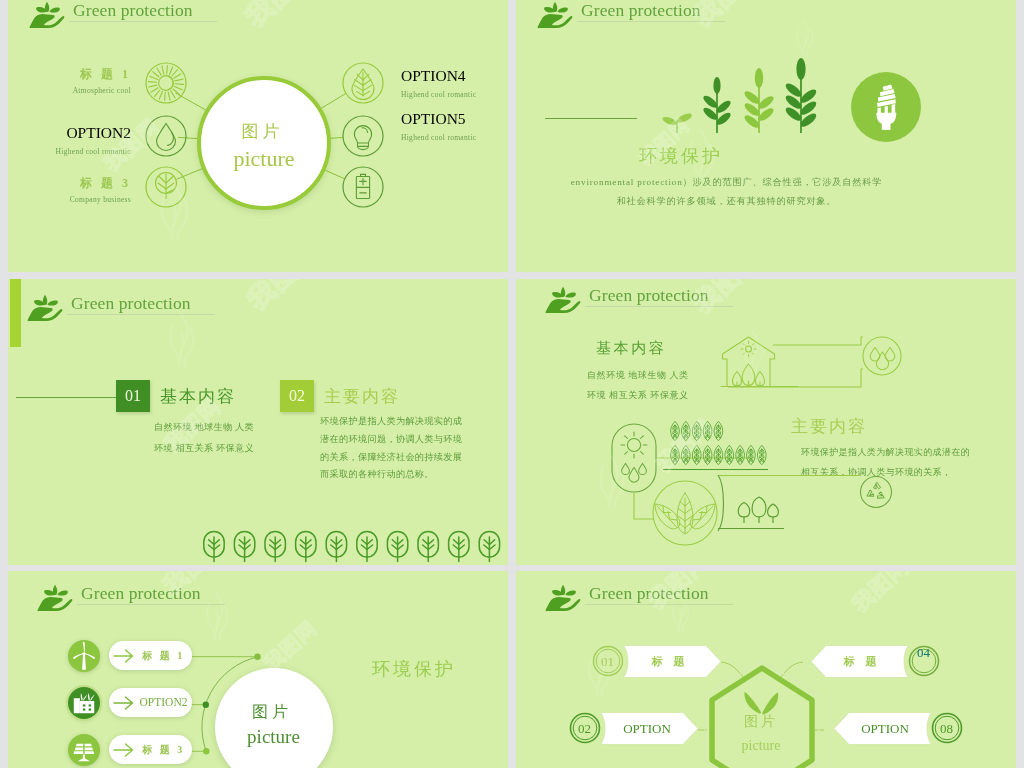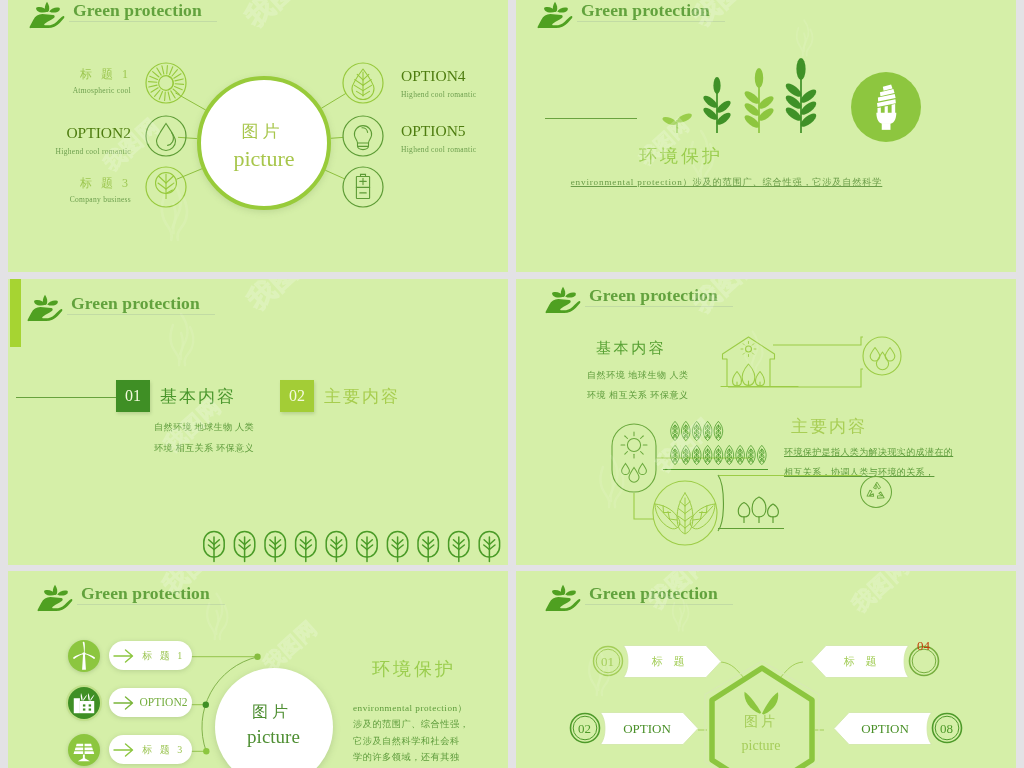--- a/index.html
+++ b/index.html
@@ -15,7 +15,7 @@
   .s6{left:516px;top:571px;width:500px;height:197px;}
 
   
-  .hdr{position:absolute;left:14px;top:0px;width:250px;height:30px;font-weight:bold;}
+  .hdr{position:absolute;left:14px;top:0px;width:250px;height:30px;}
   .hdr .logo{position:absolute;left:7px;top:1px;}
   .hdr .ttl{position:absolute;left:51px;top:0px;font-size:17.5px;color:#62a23d;letter-spacing:.1px;white-space:nowrap;}
   .hdr .rule{position:absolute;left:47px;top:21px;width:148px;height:1px;background:#c2dba4;}

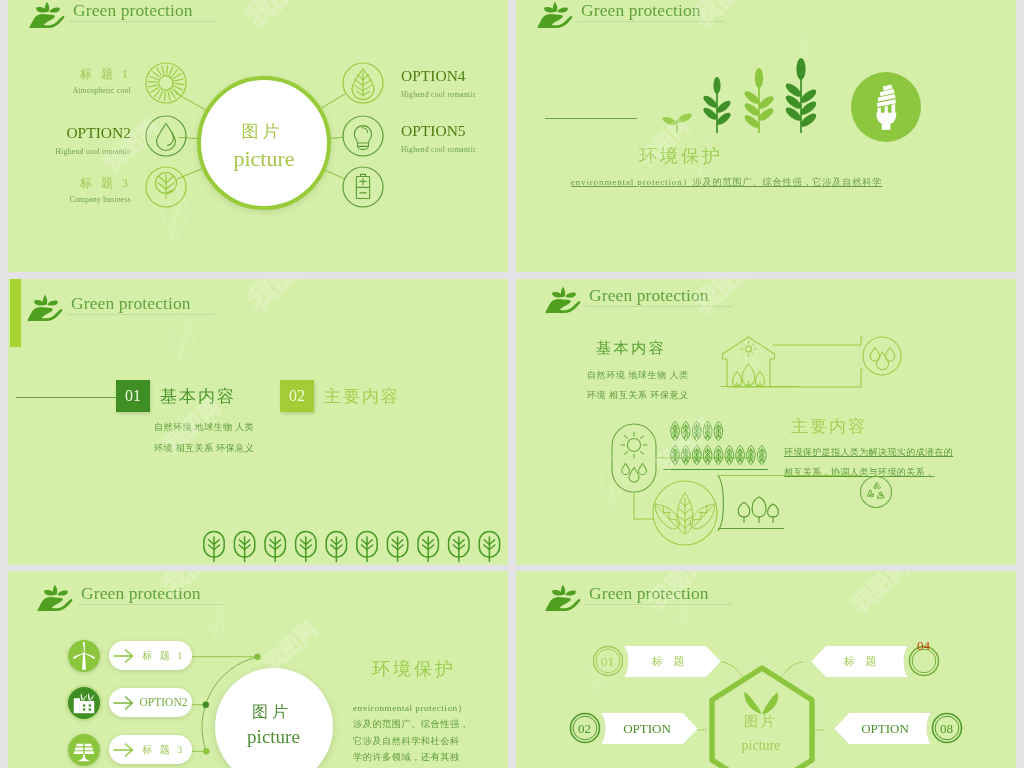--- a/index.html
+++ b/index.html
@@ -21,7 +21,7 @@
   .hdr .rule{position:absolute;left:47px;top:21px;width:148px;height:1px;background:#c2dba4;}
 
   
-  .cn{font-family:"Liberation Serif",serif;}
+  .cn{font-family:"Liberation Serif",serif;font-weight:bold;}
   .abs{position:absolute;}
   svg{display:block;overflow:visible;}
 

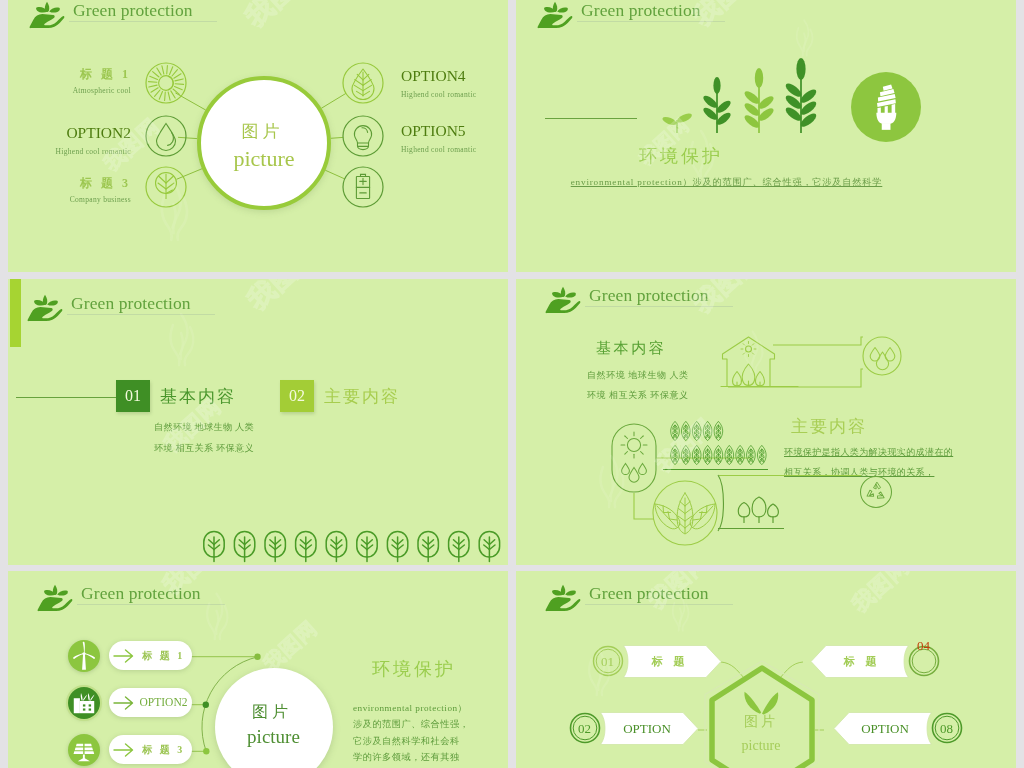--- a/index.html
+++ b/index.html
@@ -109,7 +109,7 @@
   .s1 .cc-cn{position:absolute;left:189px;top:120px;width:131px;text-align:center;font-size:17px;color:#a7c64b;letter-spacing:4px;}
   .s1 .cc-en{position:absolute;left:189px;top:146px;width:134px;text-align:center;font-size:22px;color:#a7c64b;}
   .s1 .lbl{position:absolute;}
-  .s1 .lbl .t{font-size:15.5px;color:#4d7c0f;white-space:nowrap;line-height:1;}
+  .s1 .lbl .t{font-size:15.5px;color:#000000;white-space:nowrap;line-height:1;}
   .s1 .lbl .sb{font-size:7.5px;color:#6d9f4e;white-space:nowrap;margin-top:6px;letter-spacing:.3px;}
 </style>
 </head>

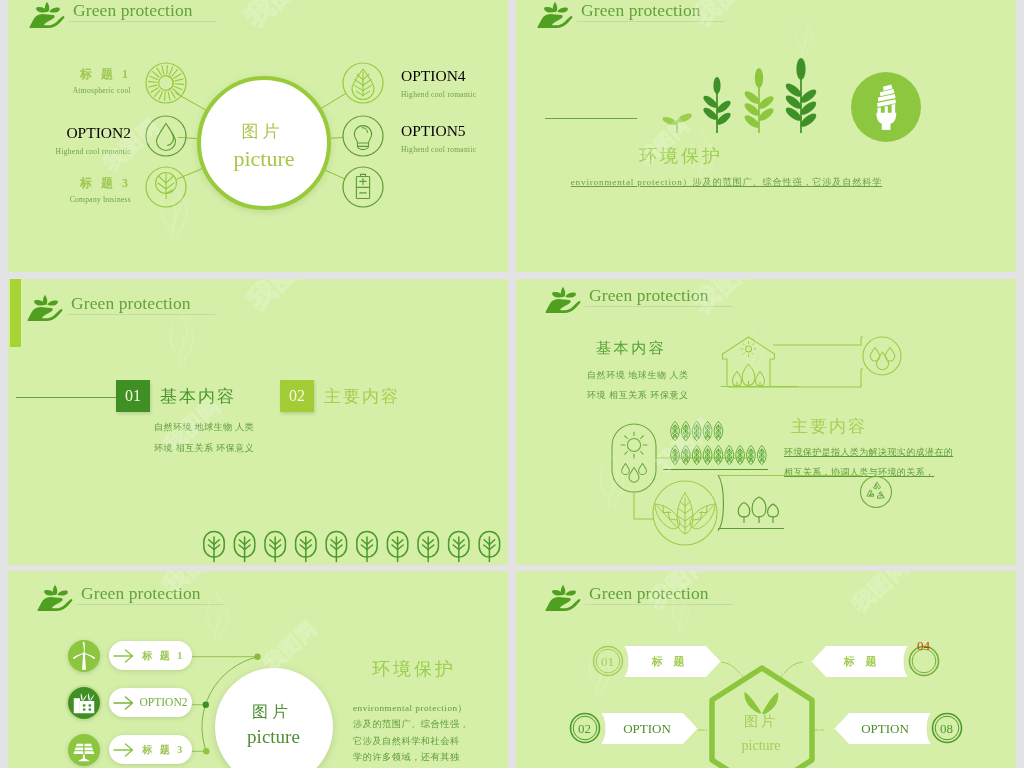--- a/index.html
+++ b/index.html
@@ -239,7 +239,7 @@
       <div class="t">OPTION4</div>
       <div class="sb">Highend  cool romantic</div>
     </div>
-    <div class="lbl" style="left:393px;top:123px;width:123px;text-align:left;">
+    <div class="lbl" style="left:393px;top:111px;width:123px;text-align:left;">
       <div class="t">OPTION5</div>
       <div class="sb">Highend  cool romantic</div>
     </div>

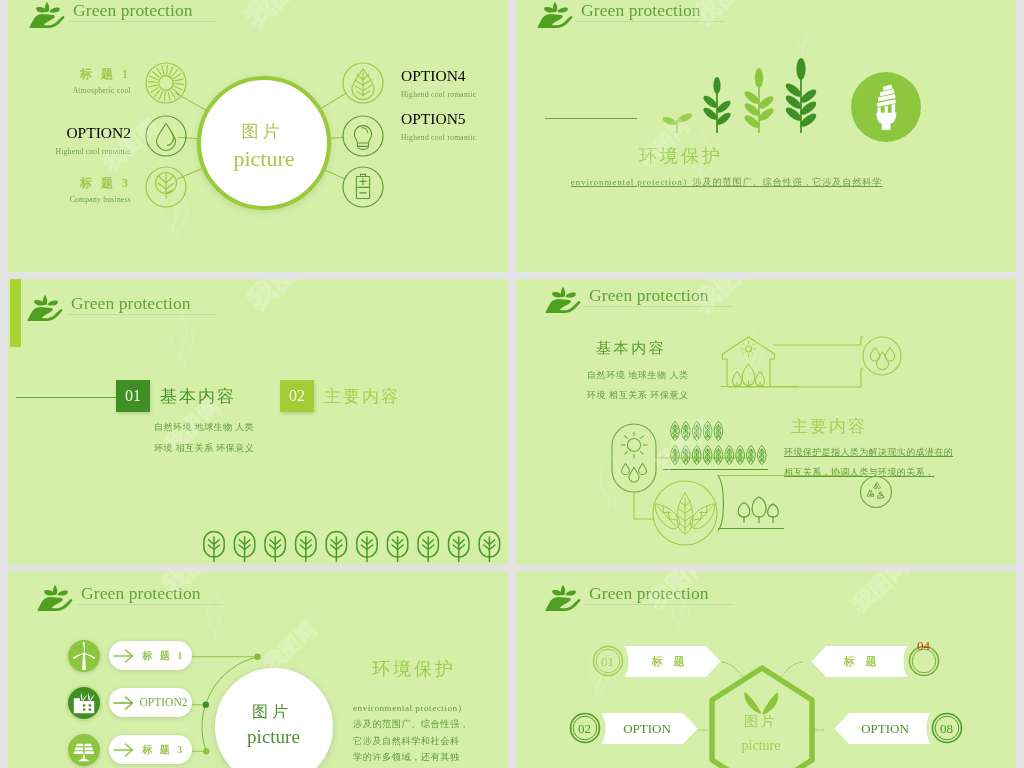--- a/index.html
+++ b/index.html
@@ -30,7 +30,7 @@
   .s2rule{position:absolute;left:29px;top:118px;width:92px;height:1.2px;background:#6aa33f;}
   .s2head{position:absolute;left:0px;top:144px;width:330px;text-align:center;font-size:18px;color:#9acd4d;letter-spacing:3px;}
   .s2body{position:absolute;left:0px;top:173px;width:421px;text-align:center;}
-  .s2body .bl{font-size:9.2px;color:#6a9c48;letter-spacing:0.8px;line-height:19px;text-decoration:underline;}
+  .s2body .bl{font-size:9.2px;color:#6a9c48;letter-spacing:0.8px;line-height:19px;}
 
 
   

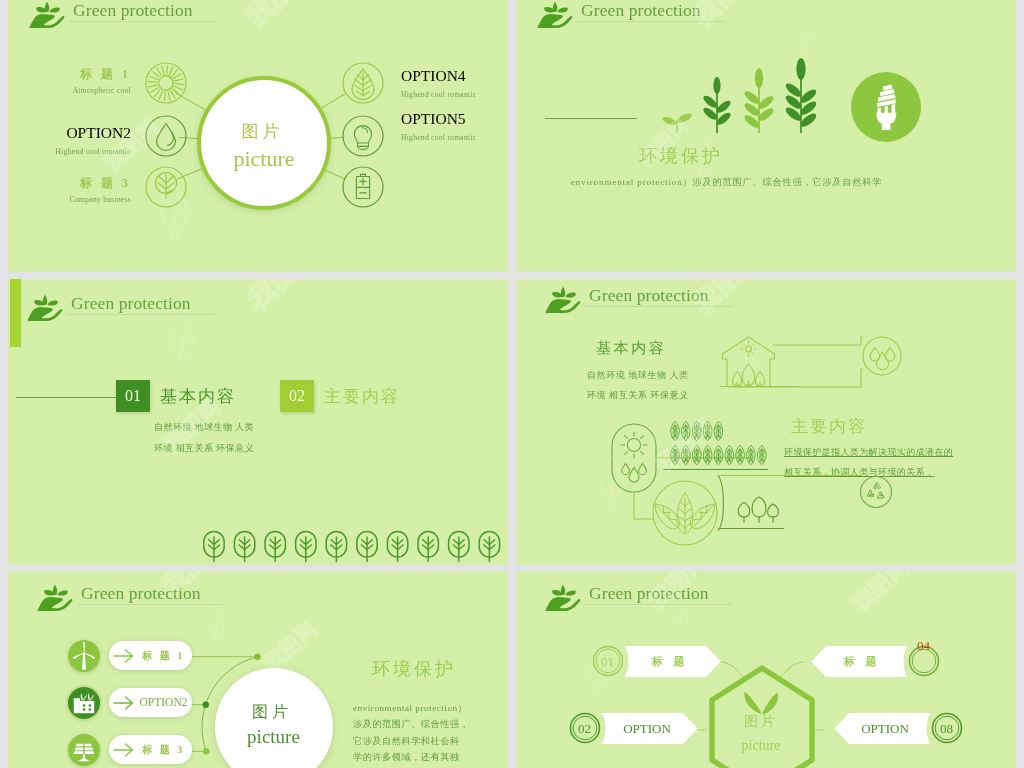--- a/index.html
+++ b/index.html
@@ -323,6 +323,7 @@
     <div class="s2head">环境保护</div>
     <div class="s2body">
       <div class="bl">environmental protection）涉及的范围广、综合性强，它涉及自然科学</div>
+      <div class="bl">和社会科学的许多领域，还有其独特的研究对象。</div>
     </div>
   <div class="wm" style="left: 0px; top: 0px; width: 100%; height: 100%;">
         <div class="wmtext" style="left: 170px; top: 8px; transform: rotate(-42deg) scale(0.95);">我图网</div>

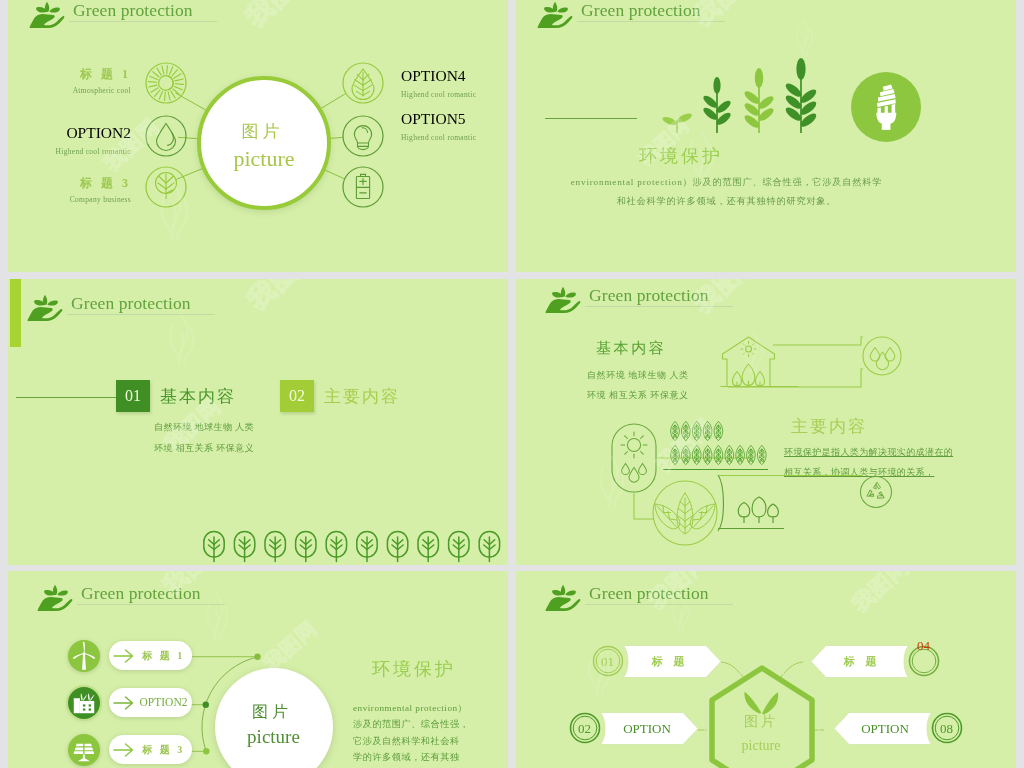--- a/index.html
+++ b/index.html
@@ -365,6 +365,12 @@
     </div>
     <div class="numbox nb2">02</div>
     <div class="nbttl nt2">主要内容</div>
+    <div class="nbody nbd2">
+      <div>环境保护是指人类为解决现实的成</div>
+      <div>潜在的环境问题，协调人类与环境</div>
+      <div>的关系，保障经济社会的持续发展</div>
+      <div>而采取的各种行动的总称。</div>
+    </div>
     <svg class="abs" id="s3trees" style="left:0;top:0;" width="500" height="286">
         <g transform="translate(206.0,281)" stroke="#4a9b27" stroke-width="1.5" fill="none" stroke-linecap="round">
           <path d="M0 -28.5 C5.7 -28.5 10.2 -23.8 10.2 -17.9 L10.2 -13.5 C10.2 -7.6 5.7 -2.9 0 -2.9 C-5.7 -2.9 -10.2 -7.6 -10.2 -13.5 L-10.2 -17.9 C-10.2 -23.8 -5.7 -28.5 0 -28.5 Z"></path>

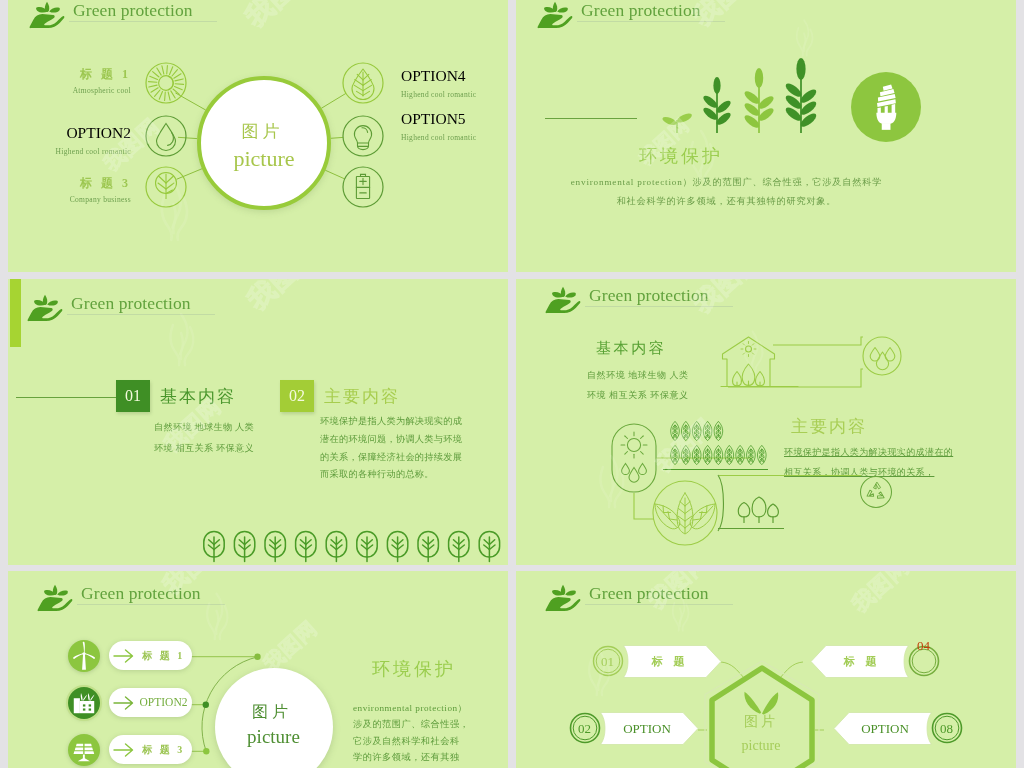--- a/index.html
+++ b/index.html
@@ -54,7 +54,7 @@
   .s4t1{position:absolute;left:80px;top:60px;font-size:15px;letter-spacing:2.6px;color:#56a032;}
   .s4b1{position:absolute;left:71px;top:86px;font-size:9px;line-height:20px;letter-spacing:.6px;color:#5d9b3b;}
   .s4t2{position:absolute;left:275px;top:136px;font-size:17px;letter-spacing:2px;color:#a8ce55;}
-  .s4b2{position:absolute;left:268px;top:163px;font-size:9px;line-height:20px;letter-spacing:.4px;color:#5d9b3b;text-decoration:underline;}
+  .s4b2{position:absolute;left:285px;top:163px;font-size:9px;line-height:20px;letter-spacing:.4px;color:#5d9b3b;}
 
 
 

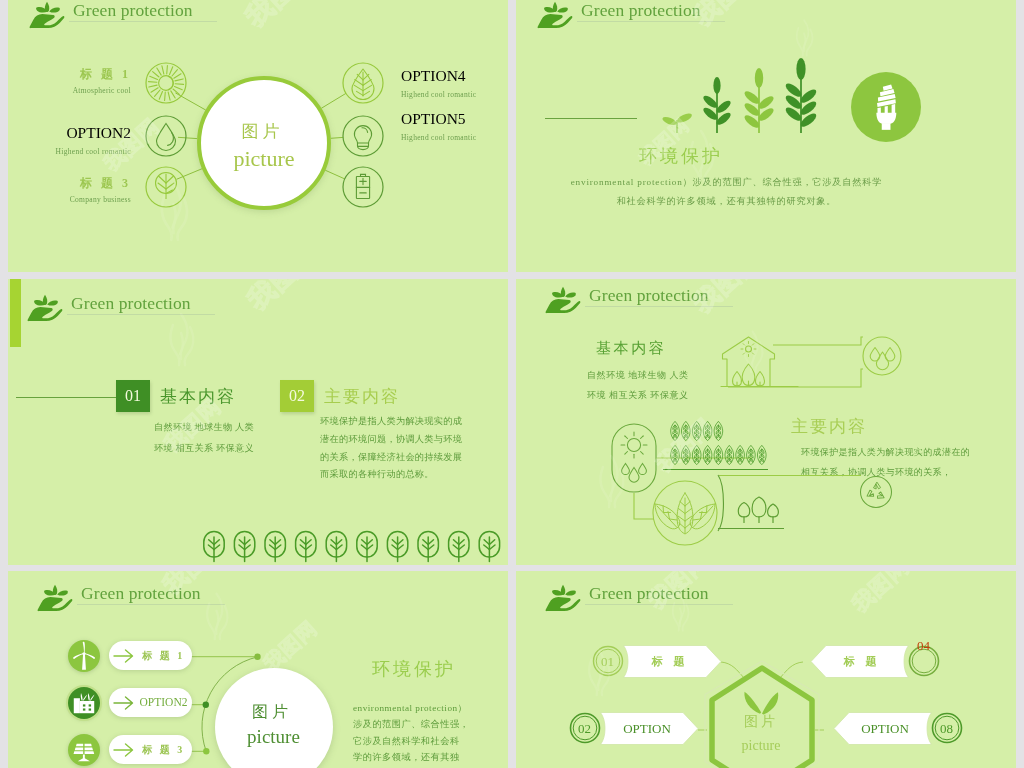--- a/index.html
+++ b/index.html
@@ -91,7 +91,7 @@
   .s6 .hdr{left:22px;top:12px;}
   .s6num{position:absolute;width:29px;height:29px;line-height:29px;text-align:center;font-size:13px;}
   .n01{left:77px;top:76px;color:#a3cd58;}
-  .n04{left:393px;top:60px;color:#c2410c;}
+  .n04{left:393px;top:67px;color:#0f766e;}
   .n02{left:54px;top:143px;color:#4e9a2a;}
   .n05{left:416px;top:143px;color:#4e9a2a;}
   .s6lbl{position:absolute;height:31px;line-height:31px;text-align:center;}

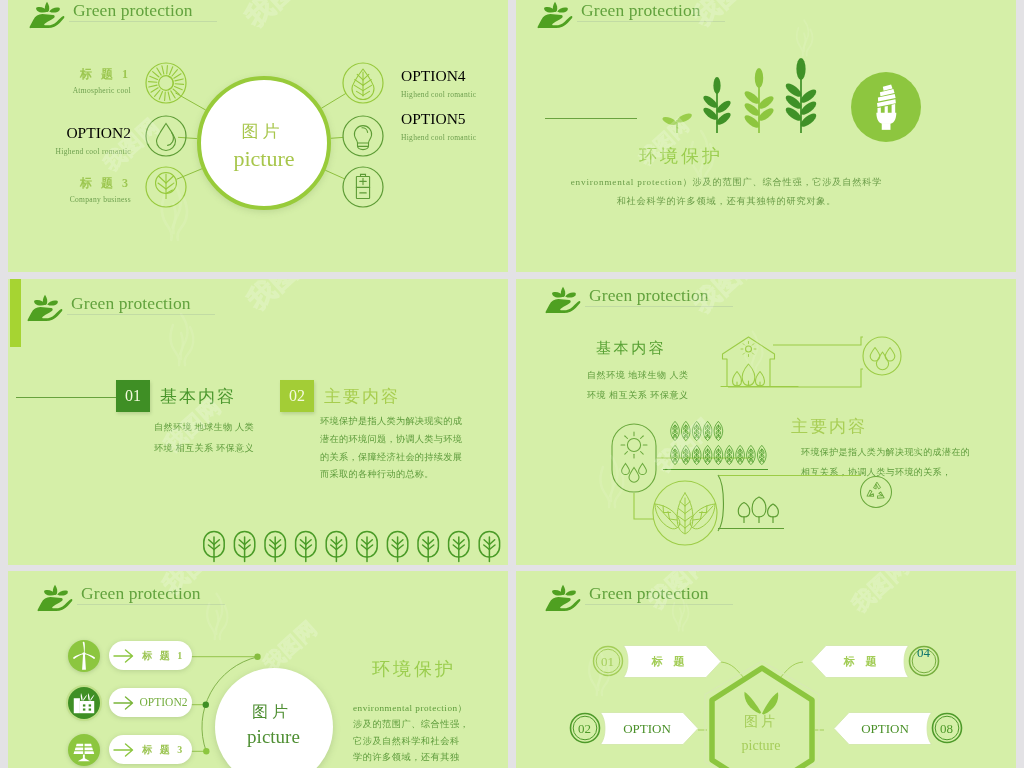--- a/index.html
+++ b/index.html
@@ -827,12 +827,6 @@
       </span>
     </div>
     <div class="s5head">环境保护</div>
-    <div class="s5body">
-      <div>environmental protection）</div>
-      <div>涉及的范围广、综合性强，</div>
-      <div>它涉及自然科学和社会科</div>
-      <div>学的许多领域，还有其独</div>
-    </div>
   <div class="wm" style="left: 0px; top: 0px; width: 100%; height: 100%;">
         <div class="wmtext" style="left: 148px; top: 6px; transform: rotate(-42deg) scale(0.9);">我图网</div>
         <div class="wmtext" style="left: 250px; top: 86px; transform: rotate(-42deg) scale(0.75);">我图网</div>

